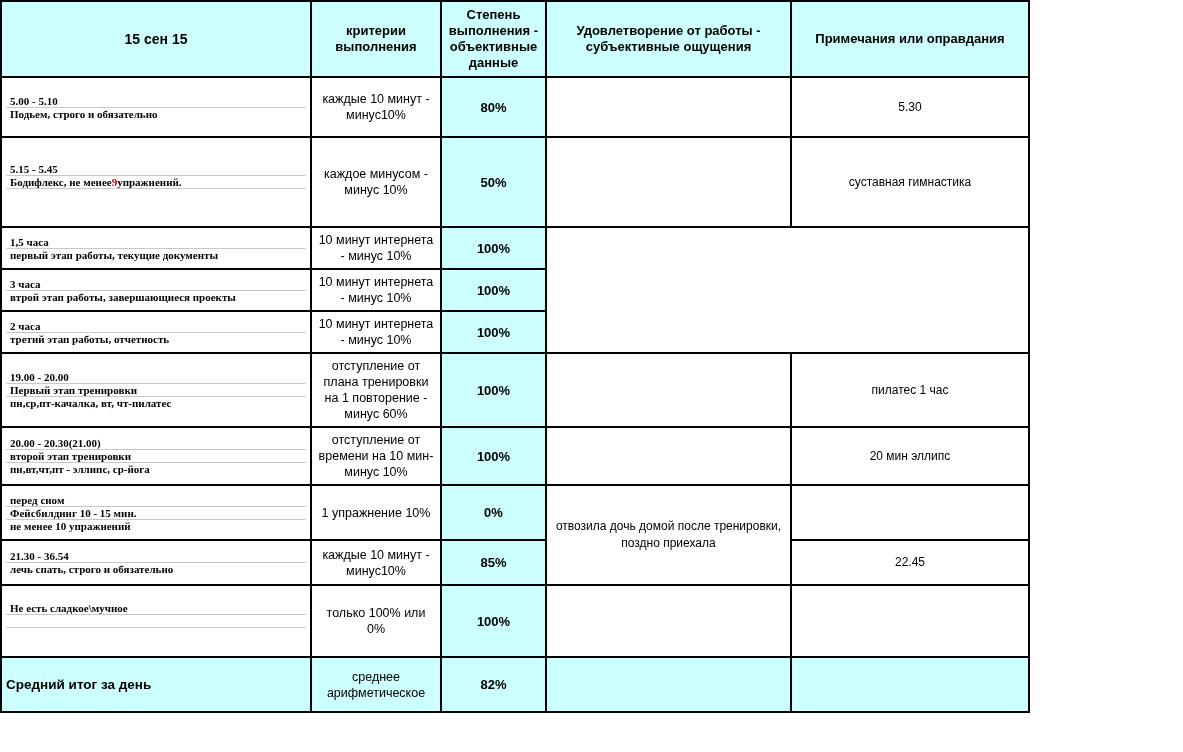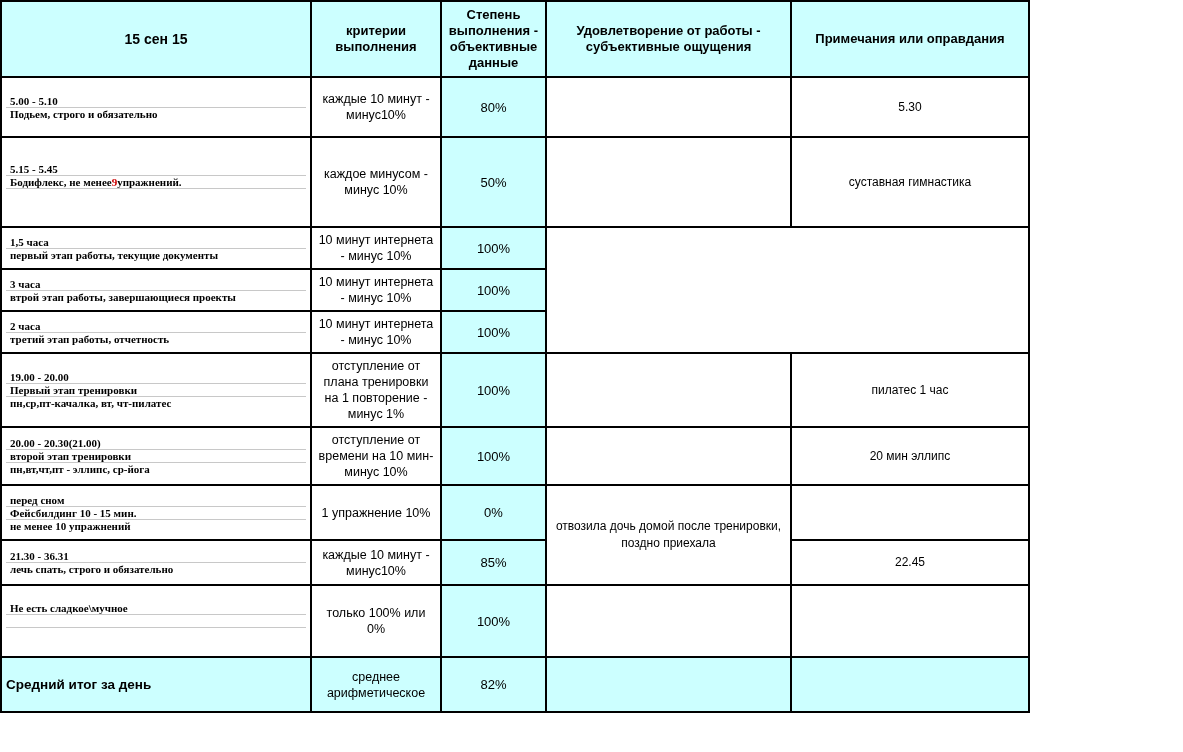--- a/index.html
+++ b/index.html
@@ -89,7 +89,7 @@
   .pct {
     text-align: center;
     font-size: 13px;
-    font-weight: normal;
+    font-weight: bold;
     color: #000;
     padding: 3px;
   }

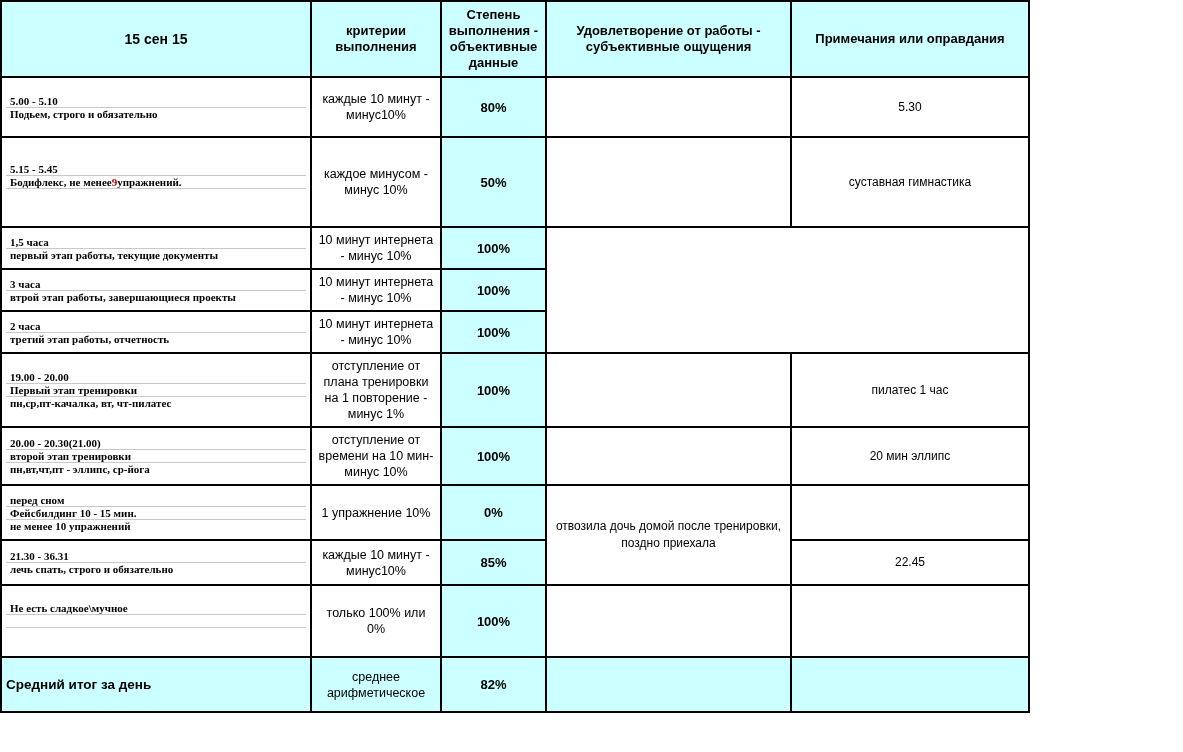--- a/index.html
+++ b/index.html
@@ -206,7 +206,7 @@
             <div class="ln">пн,ср,пт-качалка, вт, чт-пилатес</div>
           </div>
         </td>
-        <td class="crit">отступление от плана тренировки на 1 повторение - минус 1%</td>
+        <td class="crit">отступление от плана тренировки на 1 повторение - минус 60%</td>
         <td class="cyan pct">100%</td>
         <td class="note"></td>
         <td class="note">пилатес 1 час</td>

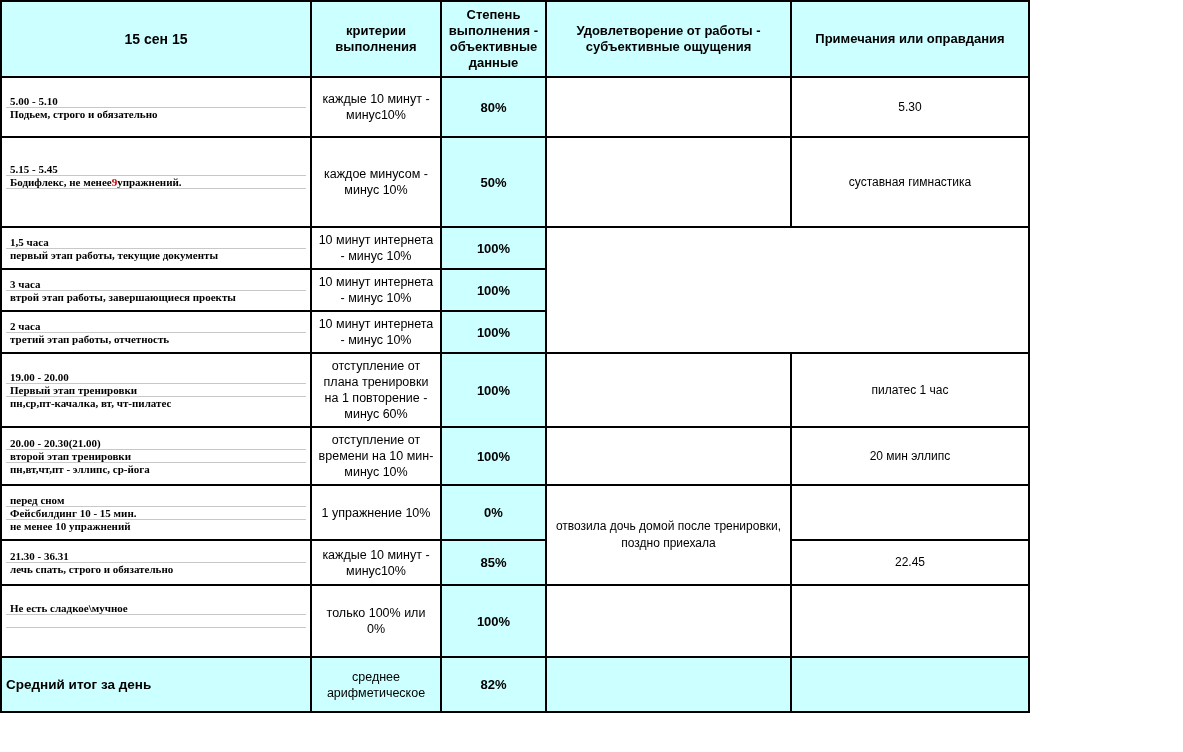--- a/index.html
+++ b/index.html
@@ -243,7 +243,7 @@
       <tr style="height:45px">
         <td class="taskcell">
           <div class="lines">
-            <div class="ln">21.30 - 36.31</div>
+            <div class="ln">21.30 - 36.54</div>
             <div class="ln">лечь спать, строго и обязательно</div>
           </div>
         </td>

